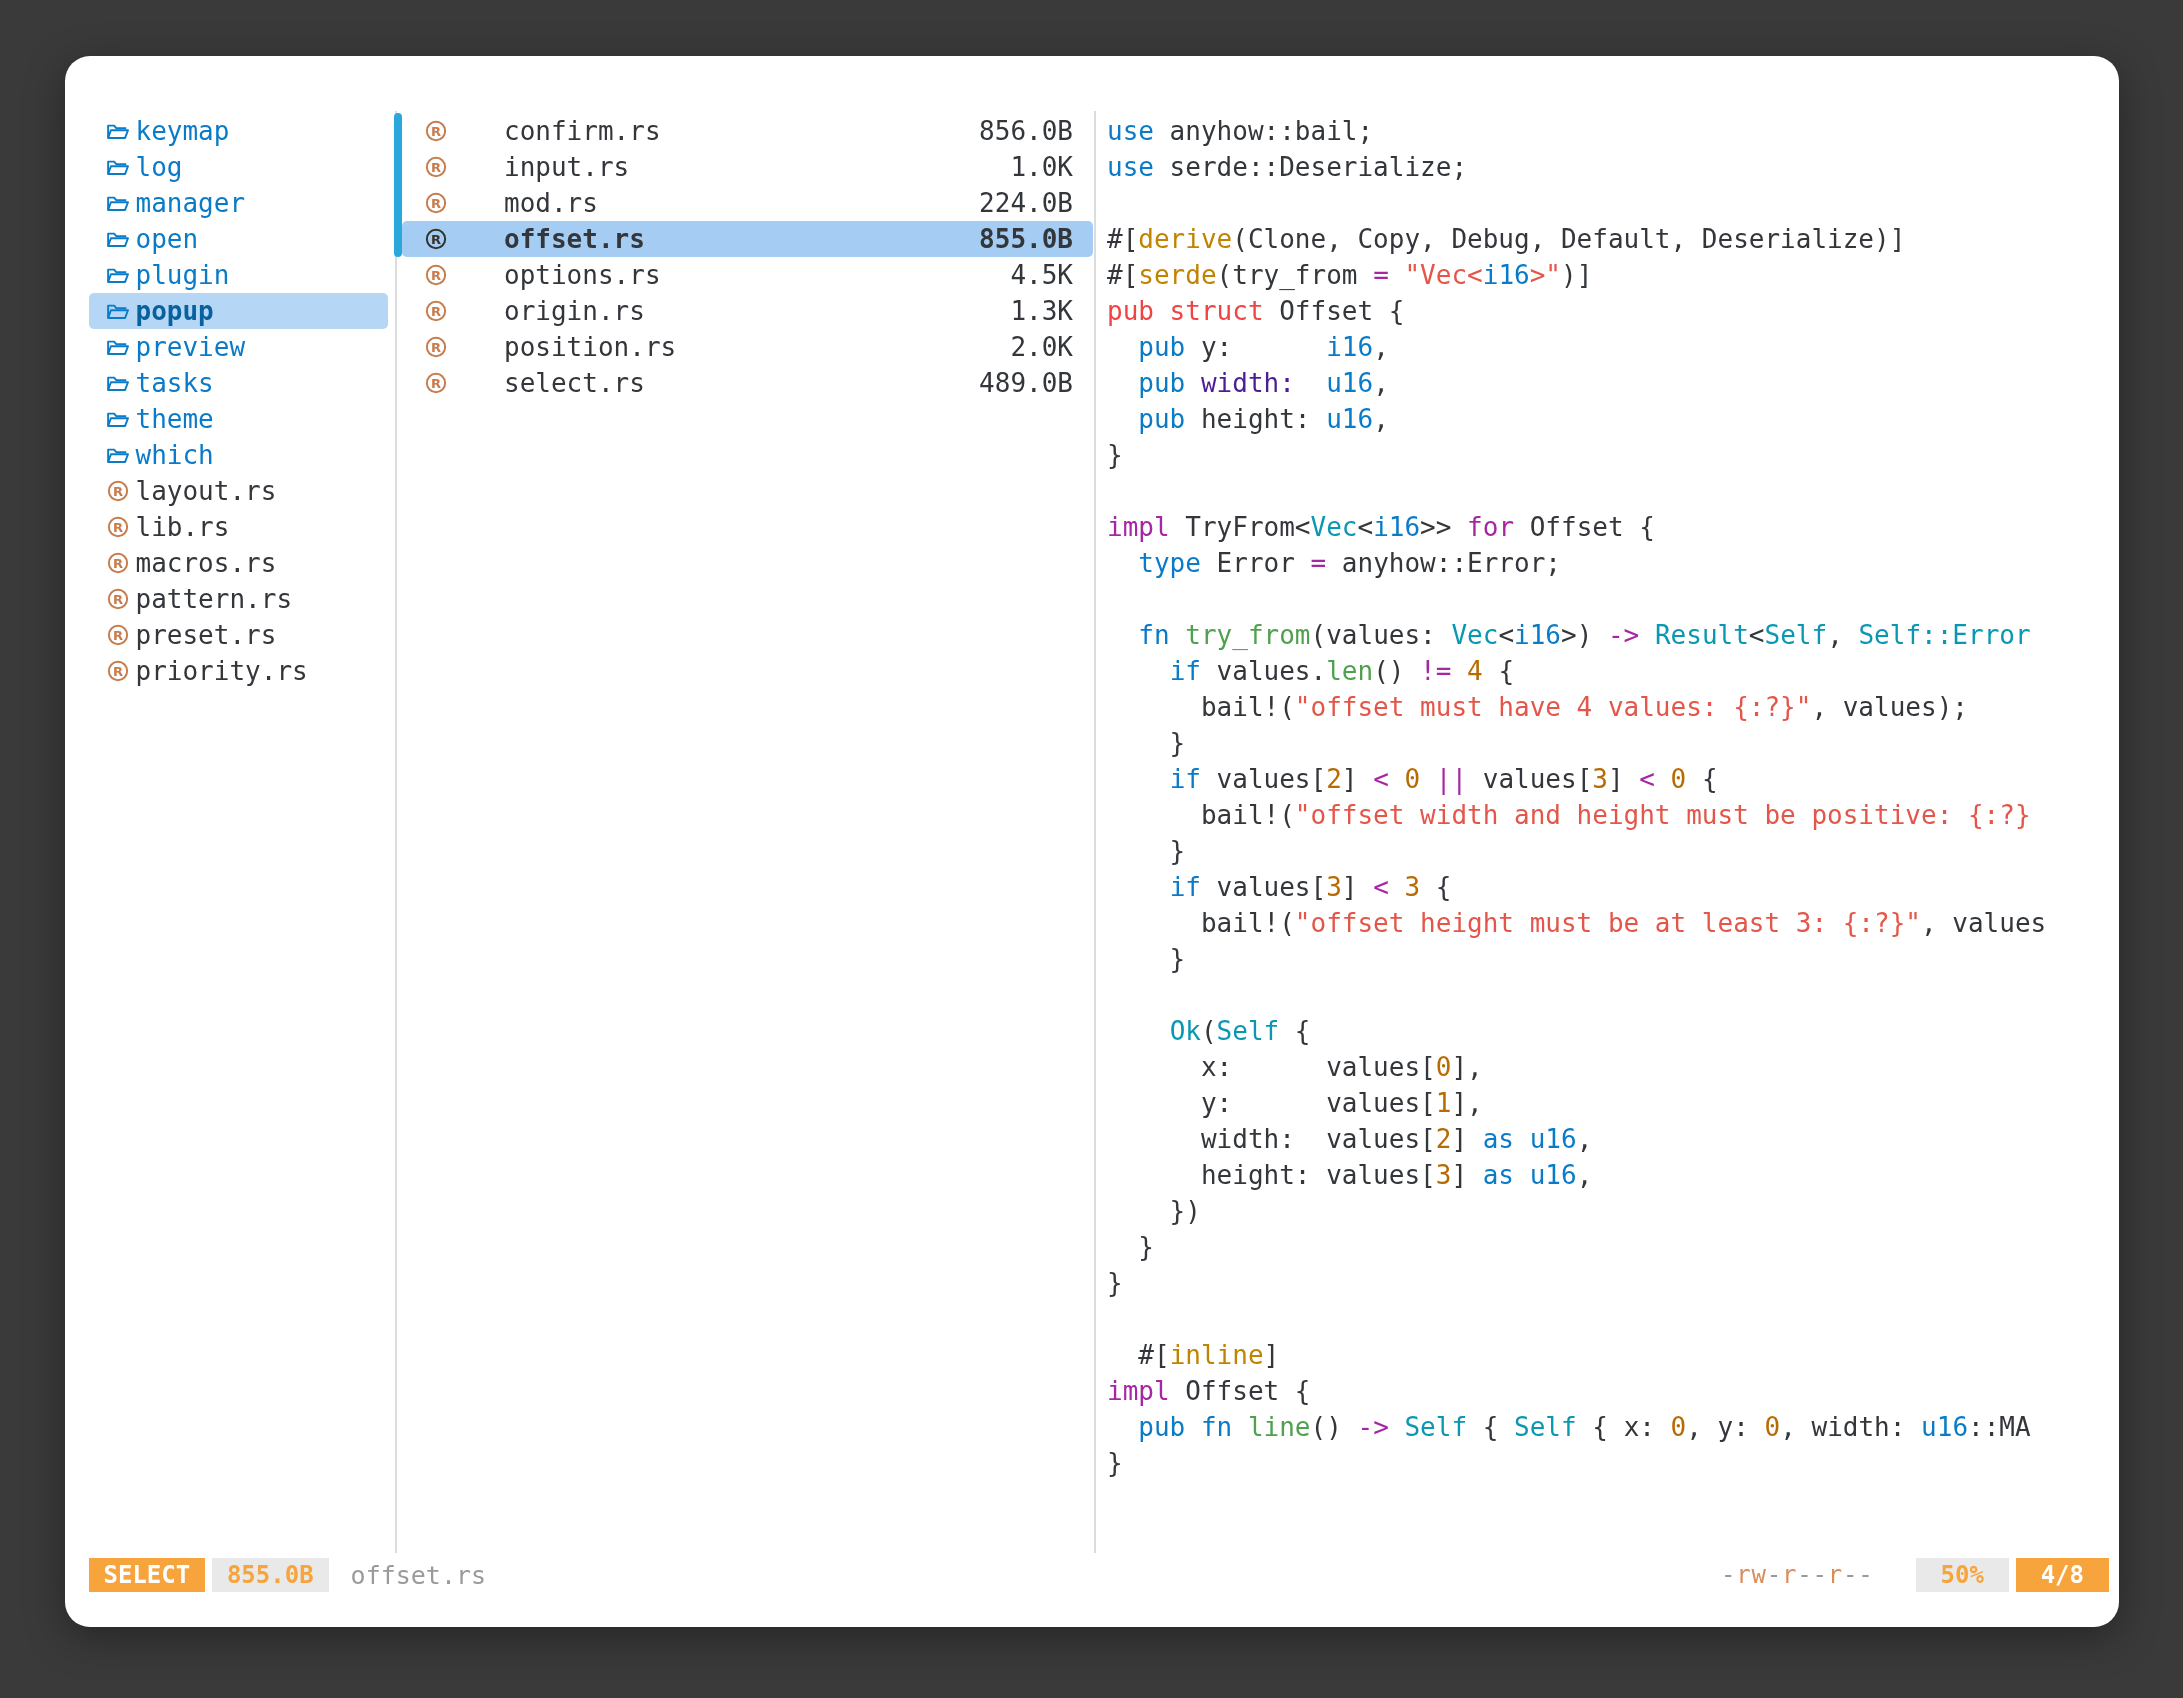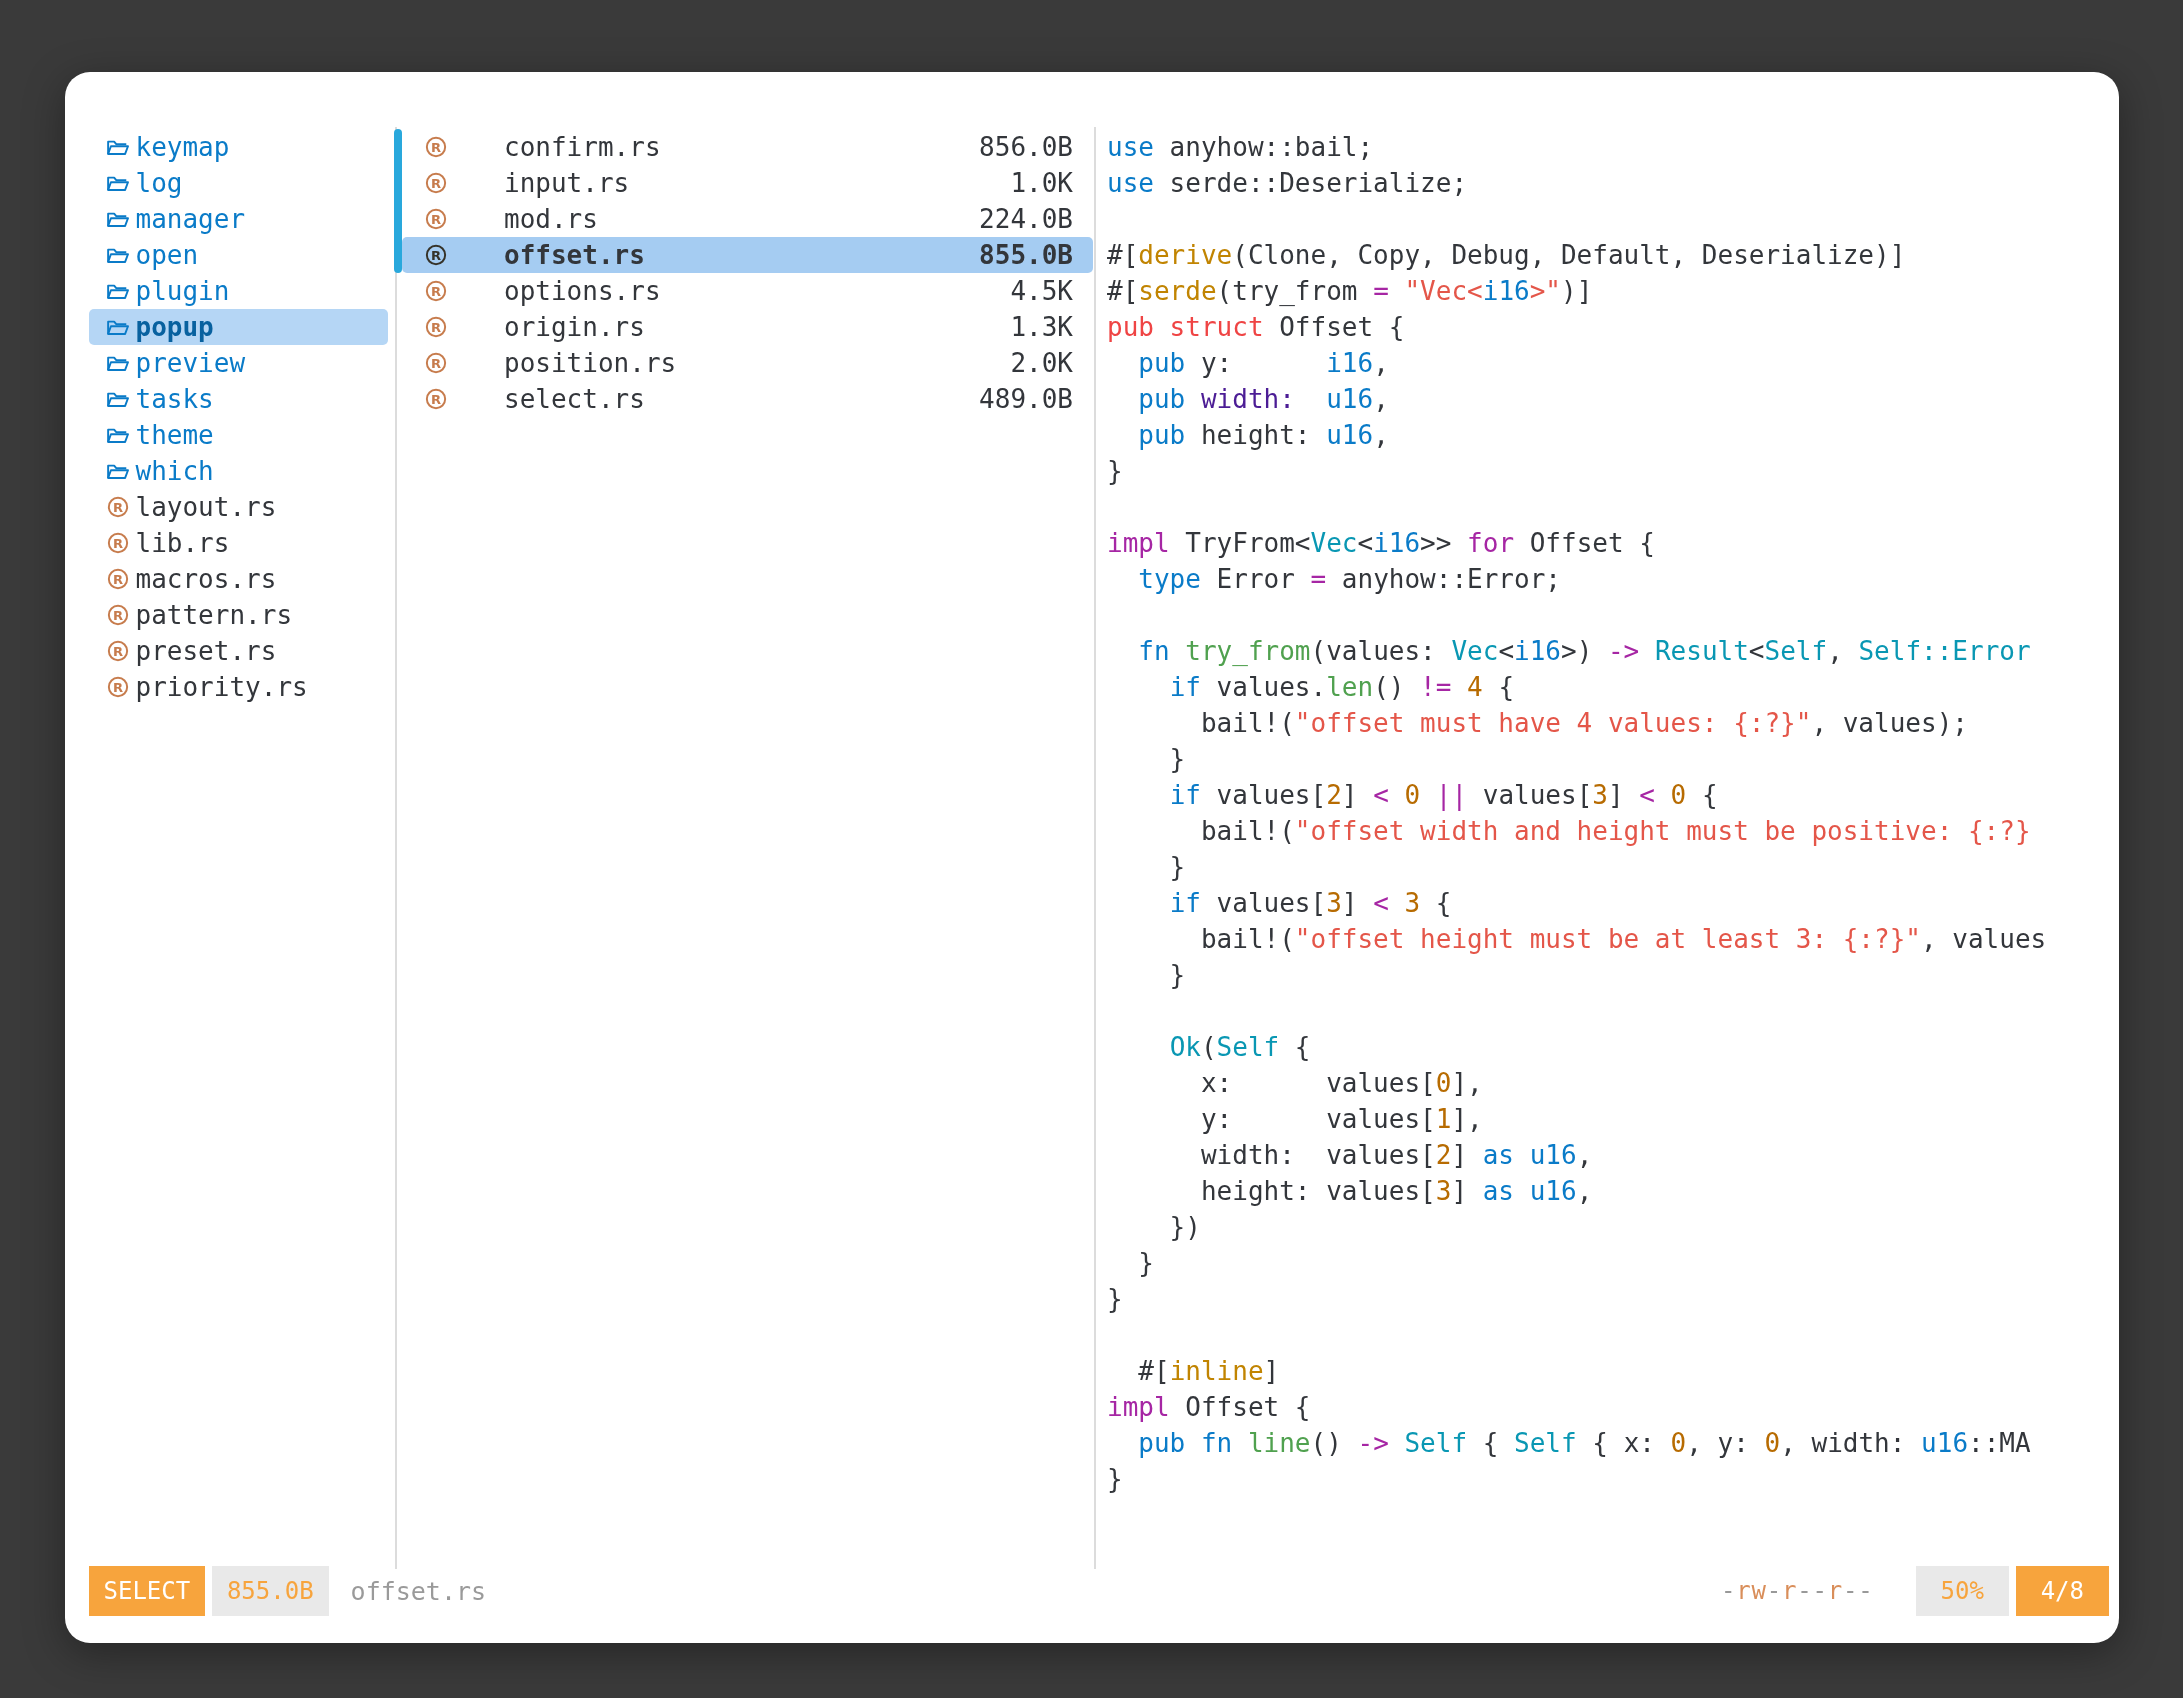--- a/index.html
+++ b/index.html
@@ -17,7 +17,7 @@
     color:var(--text);
   }
   .window{
-    position:absolute; left:65px; top:72px; width:2054px; height:1571px;
+    position:absolute; left:65px; top:56px; width:2054px; height:1571px;
     background:var(--window_bg); border-radius:25px;
     box-shadow:0 10px 40px rgba(0,0,0,0.35);
   }

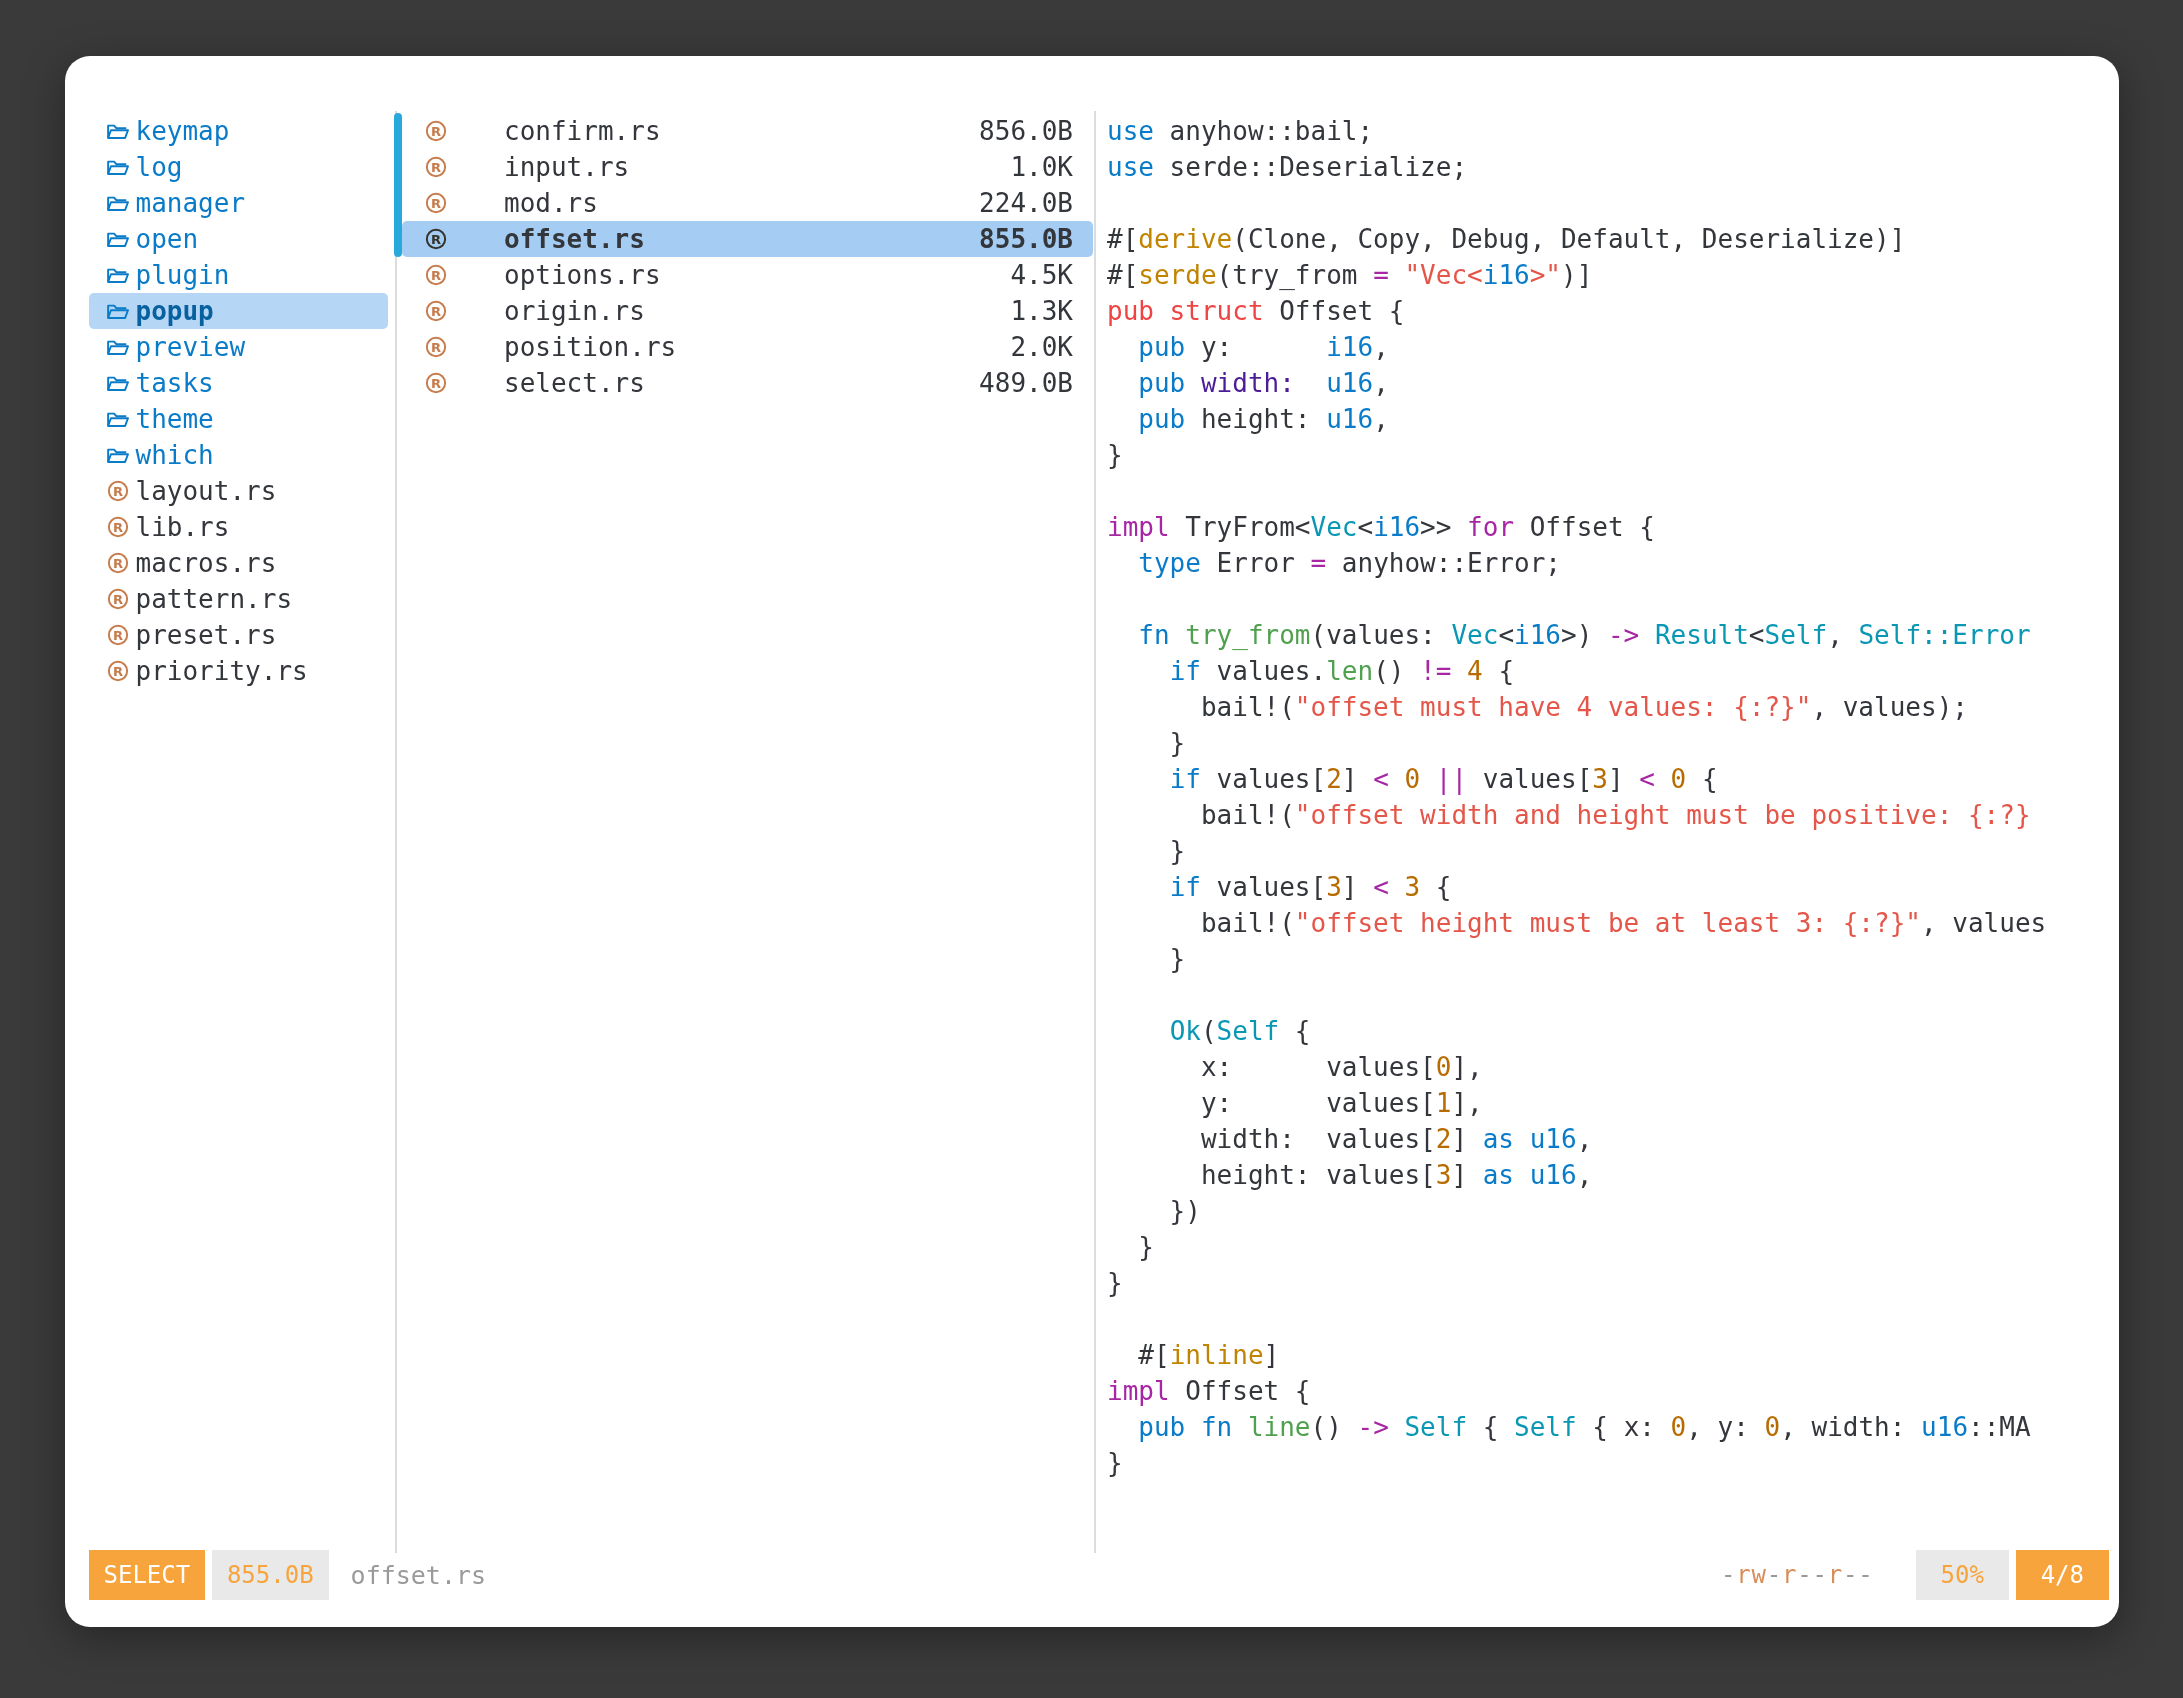--- a/index.html
+++ b/index.html
@@ -72,8 +72,8 @@
     display:flex; align-items:center;
   }
   .badge{
-    height:50px; display:flex; align-items:center; justify-content:center;
-    font-weight:normal; font-size:24px; padding:0 15px; white-space:pre;
+    height:34px; display:flex; align-items:center; justify-content:center;
+    font-weight:bold; font-size:24px; padding:0 15px; white-space:pre;
   }
   .badge.orange{ background:var(--accent); color:#ffffff; }
   .badge.gray{ background:var(--badge_bg); color:var(--accent); }

